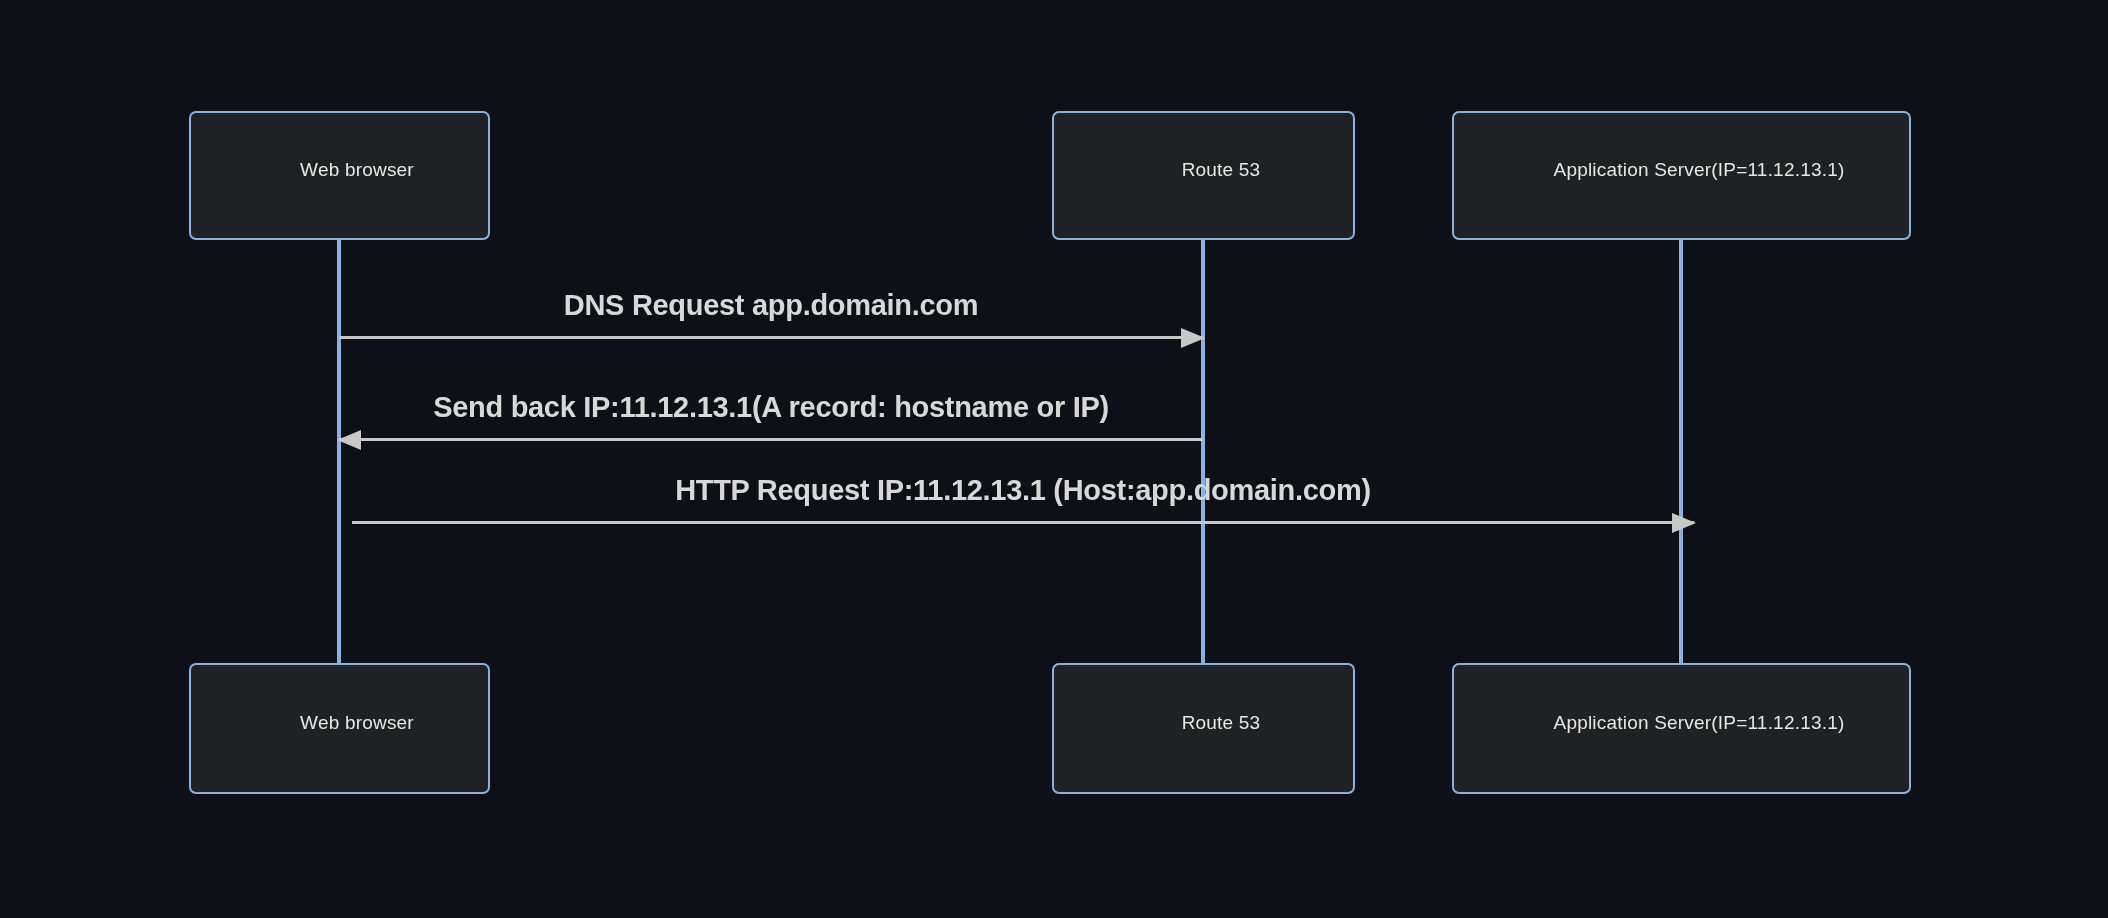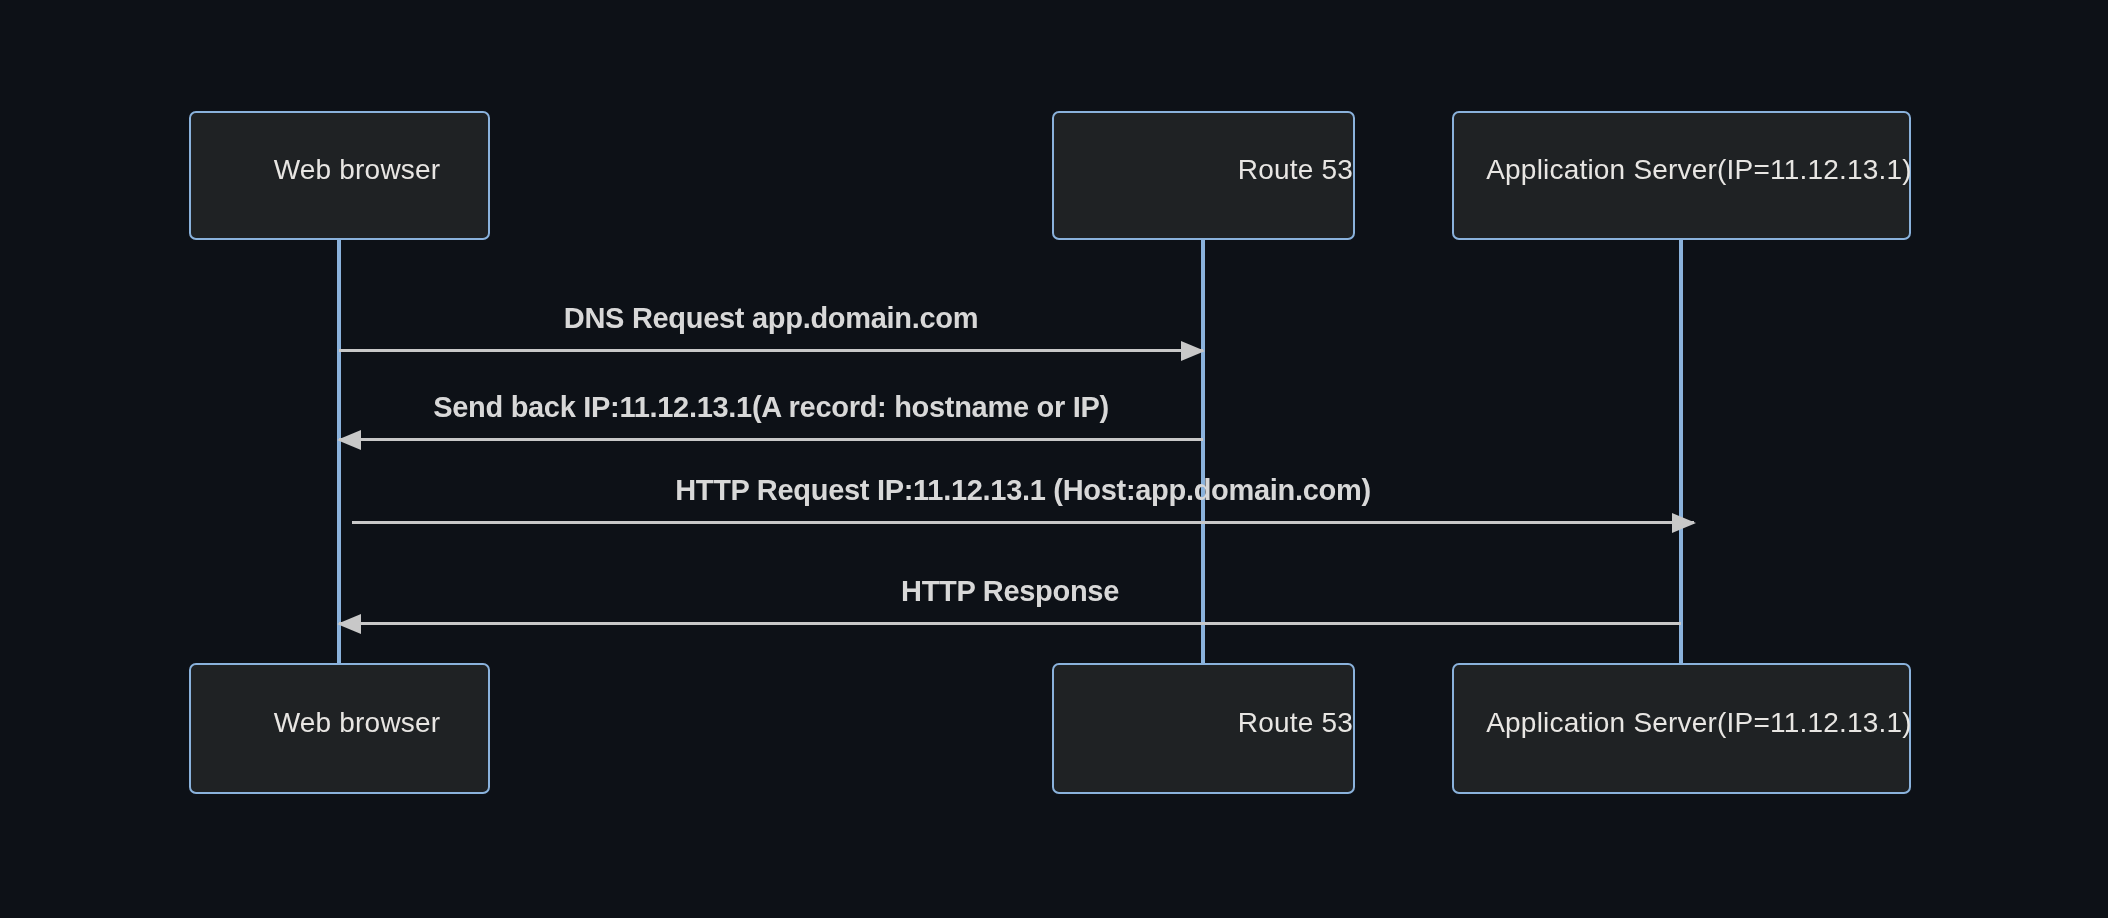--- a/index.html
+++ b/index.html
@@ -44,7 +44,7 @@
   }
   .actor-box .actor-label {
     color: var(--actor-text);
-    font-size: 28px;
+    font-size: 19px;
     letter-spacing: 0.2px;
     white-space: nowrap;
     margin-left: 35px;

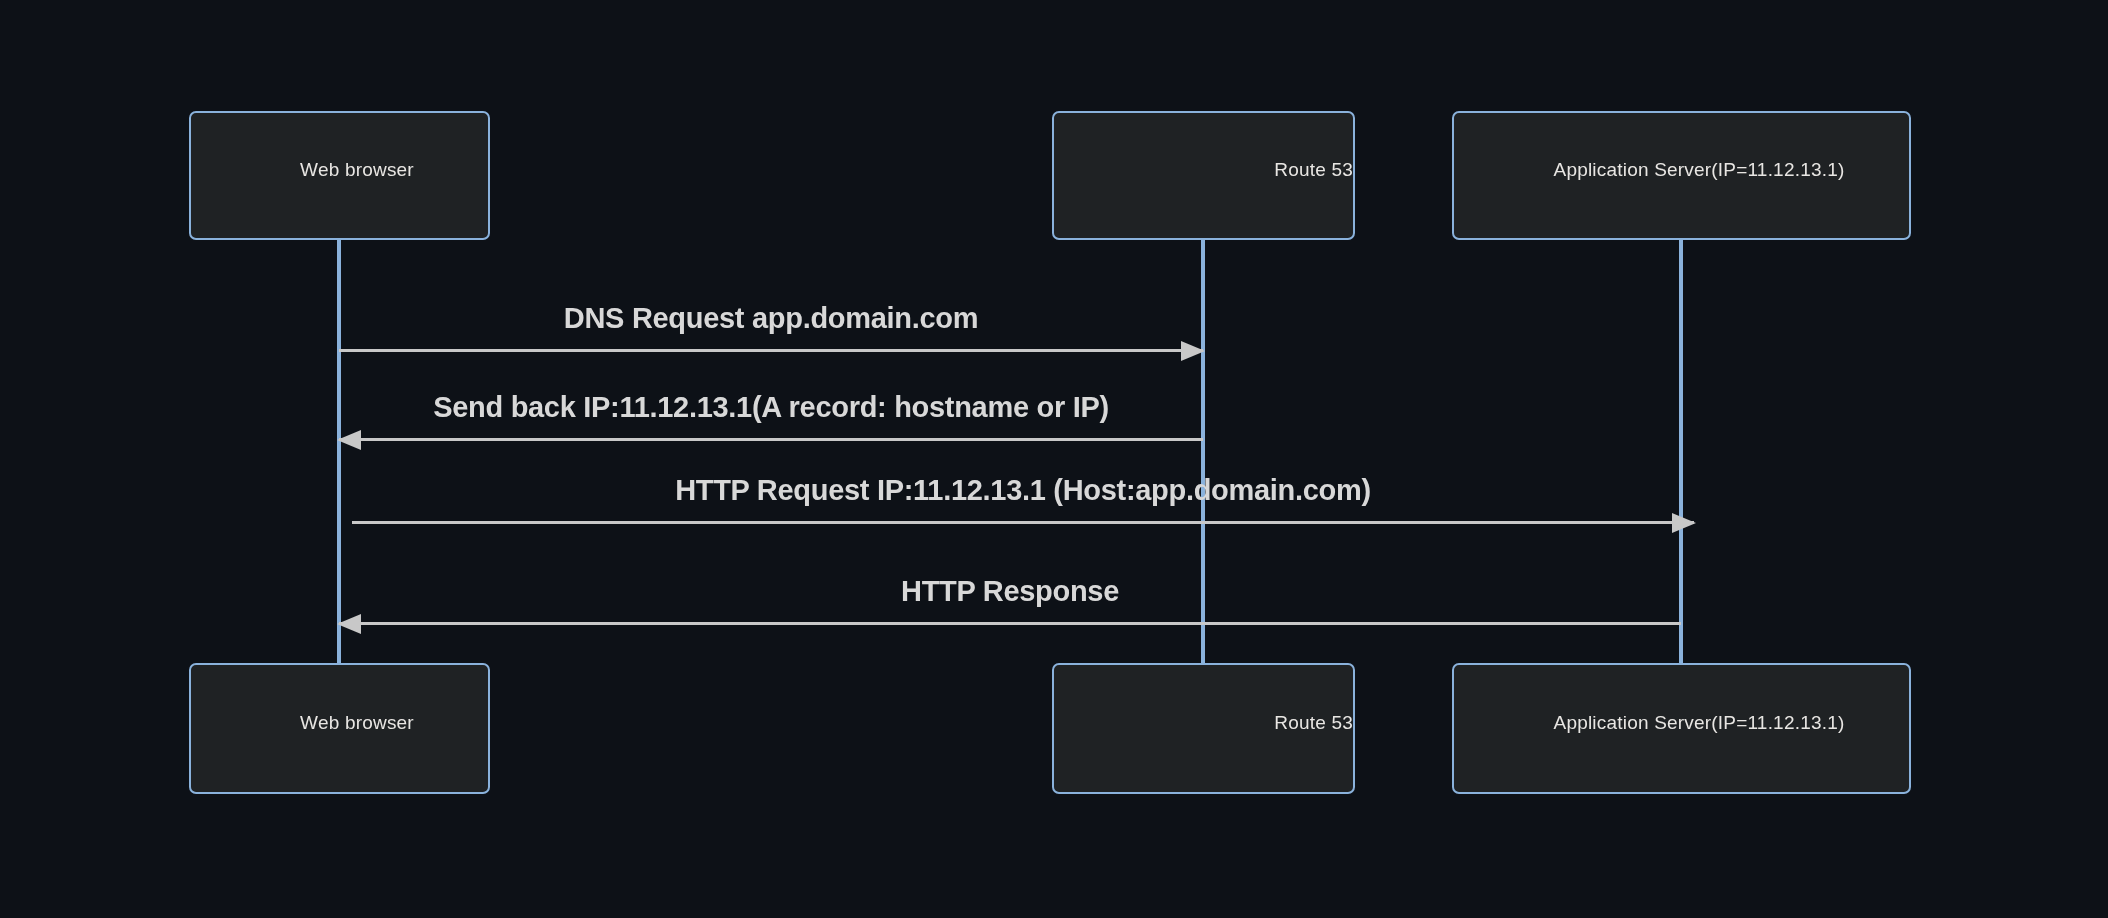--- a/index.html
+++ b/index.html
@@ -52,7 +52,7 @@
   .row-top    { top: 111px; height: 129px; }
   .row-bottom { top: 663px; height: 131px; }
   .pos-wb  { left: 189px;  width: 301px; }
-  .pos-r53 { left: 1052px; width: 303px; justify-content: flex-end; }
+  .pos-r53 { left: 1052px; width: 303px; }
   .pos-as  { left: 1452px; width: 459px; }
 
   

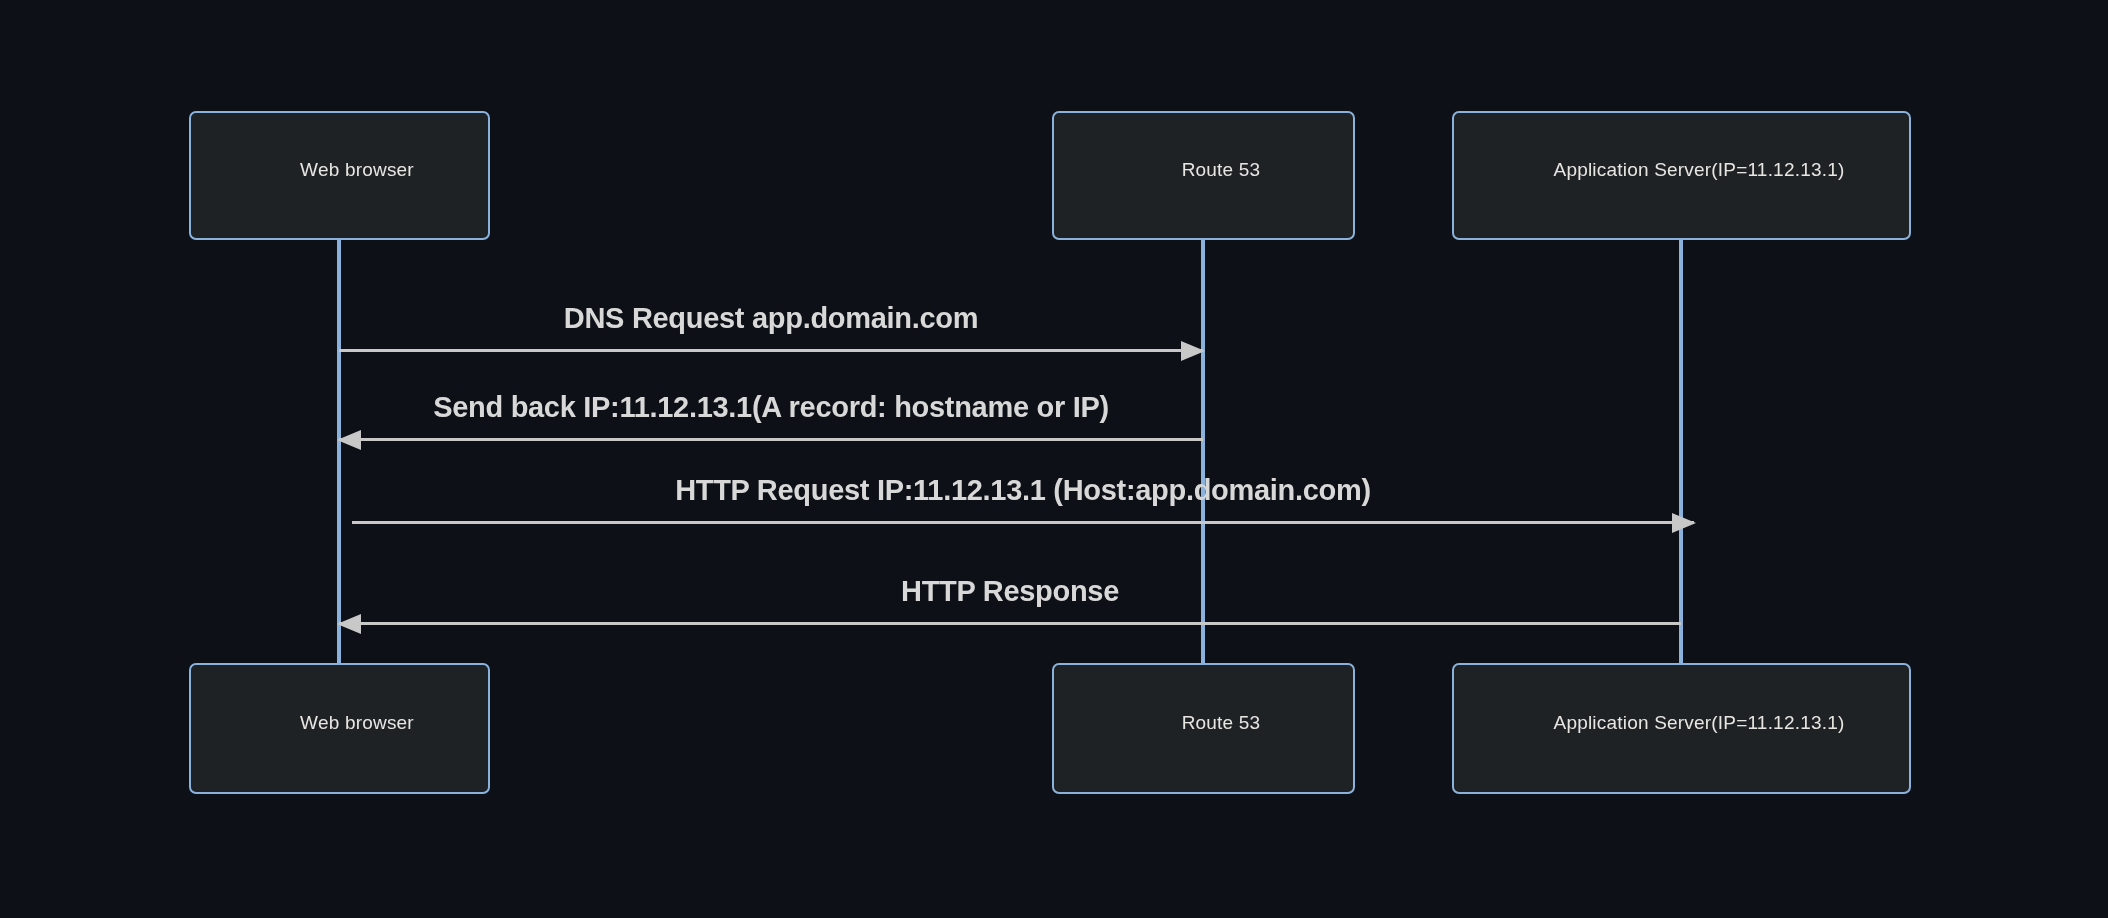--- a/index.html
+++ b/index.html
@@ -79,7 +79,7 @@
   .arrowhead.right { right: -2px; border-left: 24px solid var(--arrow); }
   .arrowhead.left  { left: -2px;  border-right: 24px solid var(--arrow); }
 
-  .m1 { left: 339px; width: 864px;  top: 296px; height: 56px; }
+  .m1 { left: 339px; width: 864px;  top: 283px; height: 56px; }
   .m2 { left: 339px; width: 864px;  top: 376px; height: 56px; margin-top: 9px; }
   .m3 { left: 352px; width: 1342px; top: 468px; height: 56px; }
   .m4 { left: 339px; width: 1342px; top: 569px; height: 56px; }

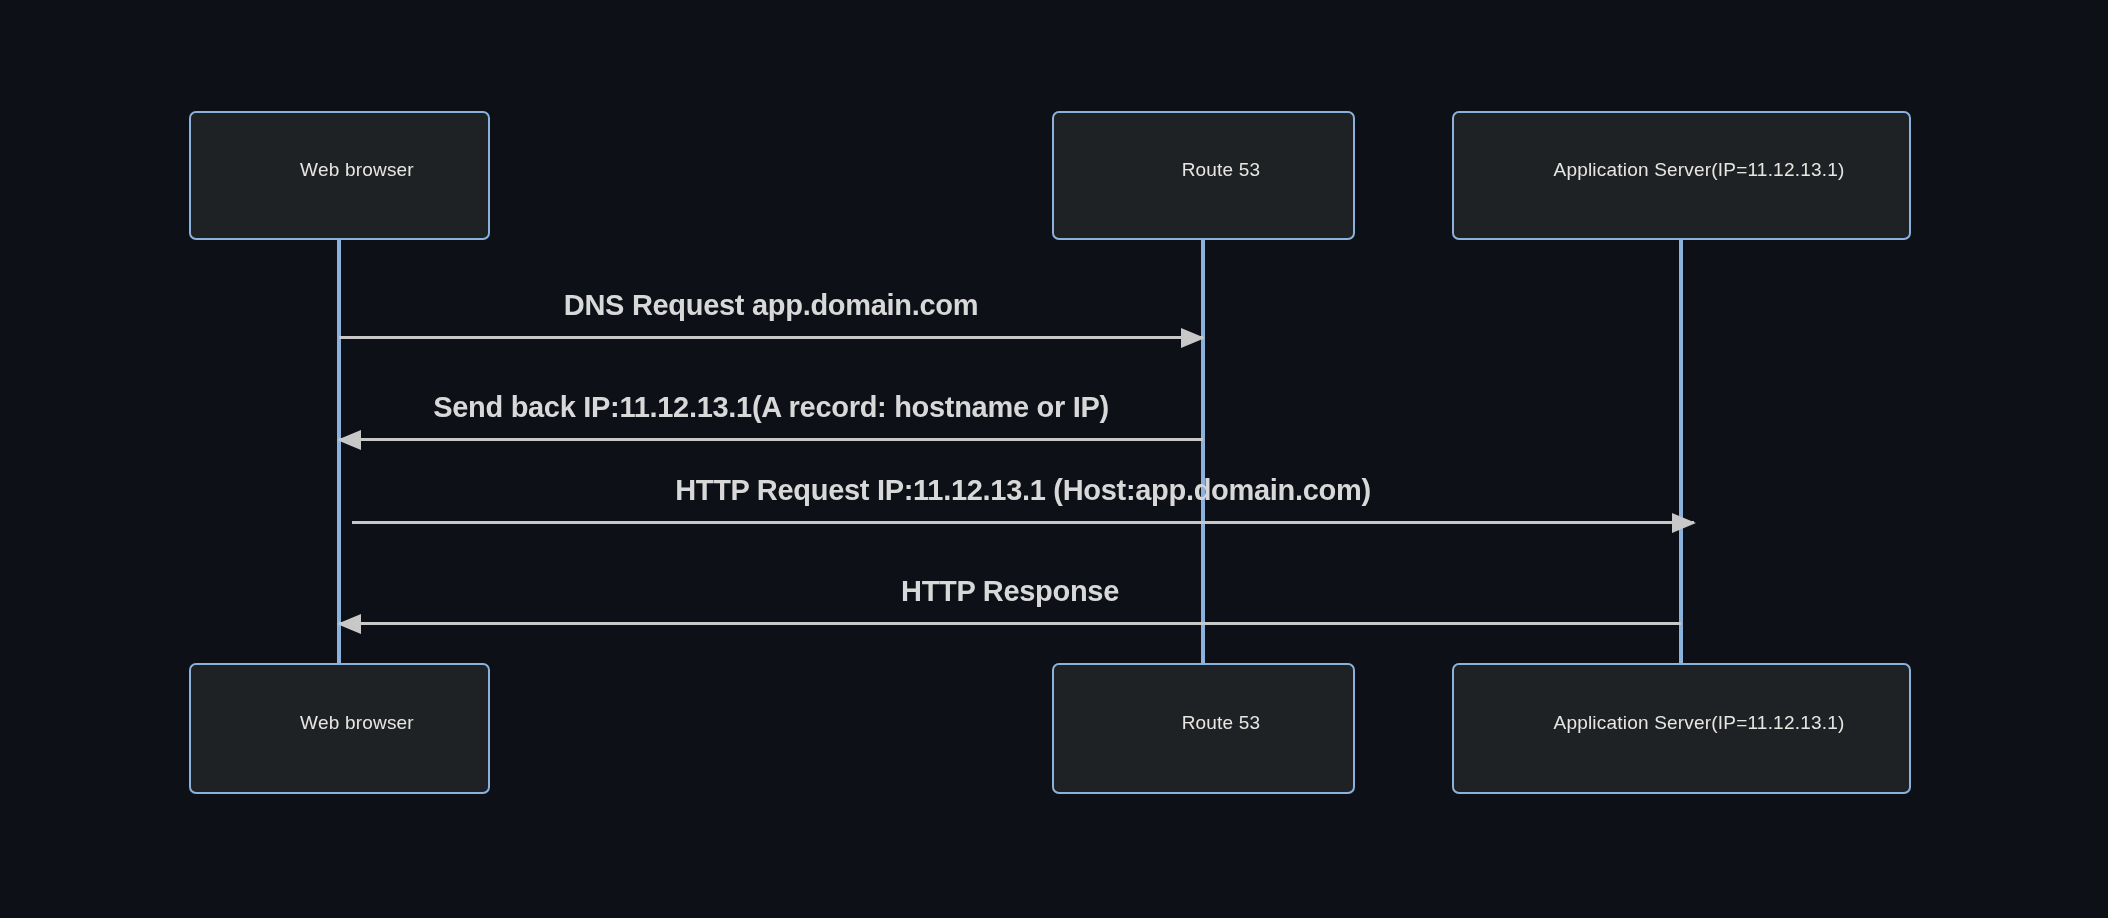--- a/index.html
+++ b/index.html
@@ -131,11 +131,6 @@
     <div class="arrowhead right"></div>
   </div>
 
-  <div class="msg m4">
-    <div class="msg-label">HTTP Response</div>
-    <div class="msg-line"></div>
-    <div class="arrowhead left"></div>
-  </div>
 
 </div>
 

